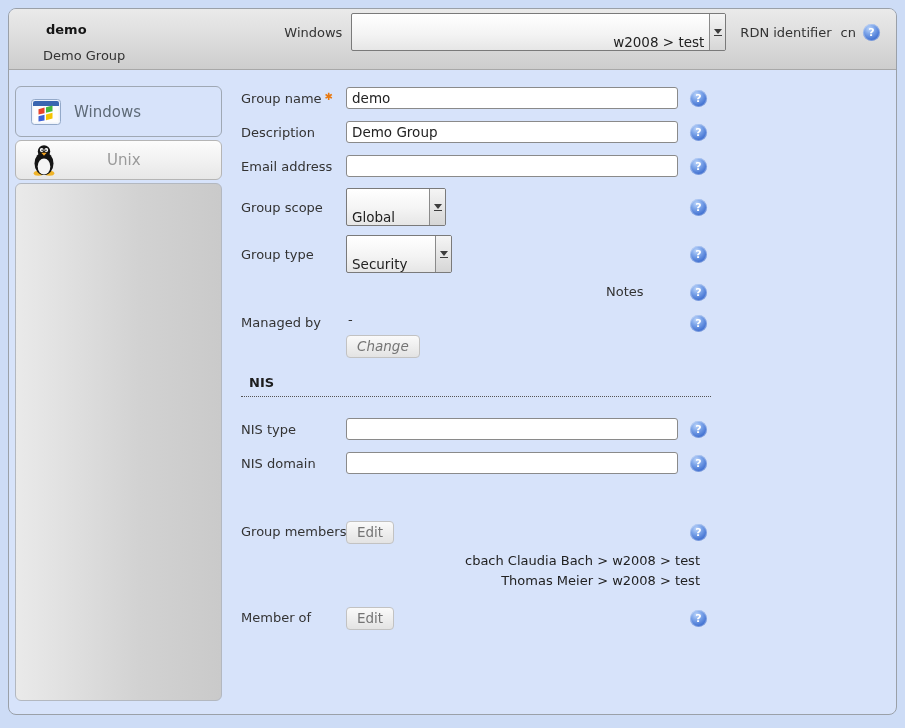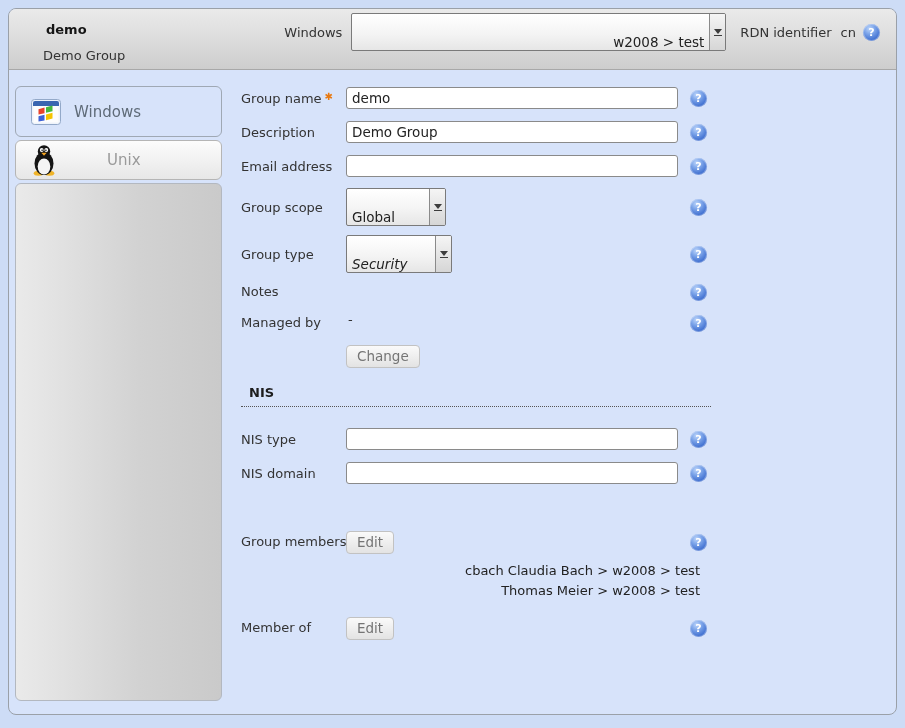--- a/index.html
+++ b/index.html
@@ -76,7 +76,7 @@
   .frow .help { position:absolute; right:4px; top:50%; margin-top:-8px; }
   .frow.top .help { top:3px; margin-top:0; }
   .select.small { width:100px; }
-  .select.small2 { width:106px;font-style:italic; }
+  .select.small2 { width:106px; }
   textarea.notes {
     width:310px; height:103px; border:1px solid #8a8a8a; border-top-color:#555;
     border-radius:2px; padding:2px 4px; font-family:inherit; font-size:13.5px; color:#222;

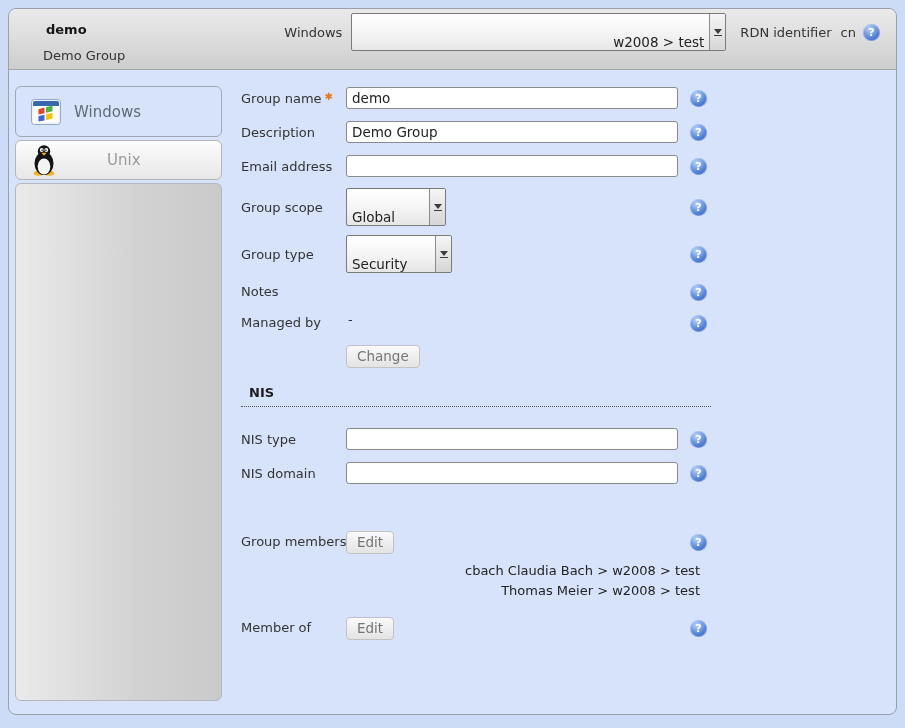--- a/index.html
+++ b/index.html
@@ -98,7 +98,7 @@
   .row-email { margin-bottom:11px; }
   .row-scope { margin-bottom:9px; }
   .row-type { margin-bottom:8px; }
-  .row-notes { margin-bottom:9px; }
+  .row-notes { margin-bottom:9px;justify-content:flex-end; }
   .row-nisdomain { margin-bottom:0; }
   .row-members { margin-top:47px; margin-bottom:0; }
   .row-members .btn + .btn { margin-left:19px; }

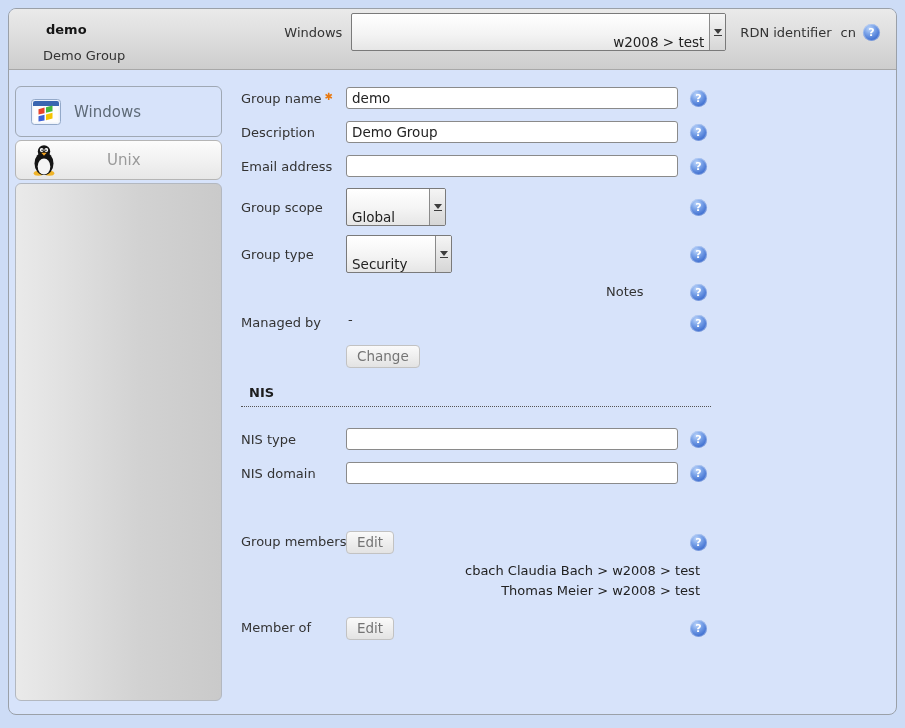--- a/index.html
+++ b/index.html
@@ -89,7 +89,7 @@
   }
   .stack { display:flex; flex-direction:column; align-items:flex-start; }
   .managed-value { height:17px; padding-left:2px; color:#333; }
-  .stack .btn { margin-top:16px; }
+  .stack .btn { margin-top:6px;font-style:italic; }
   .row-managed { margin-bottom:0; }
   .section-title {
     font-weight:bold; color:#1d1d1d; padding:0 0 6px 8px;

